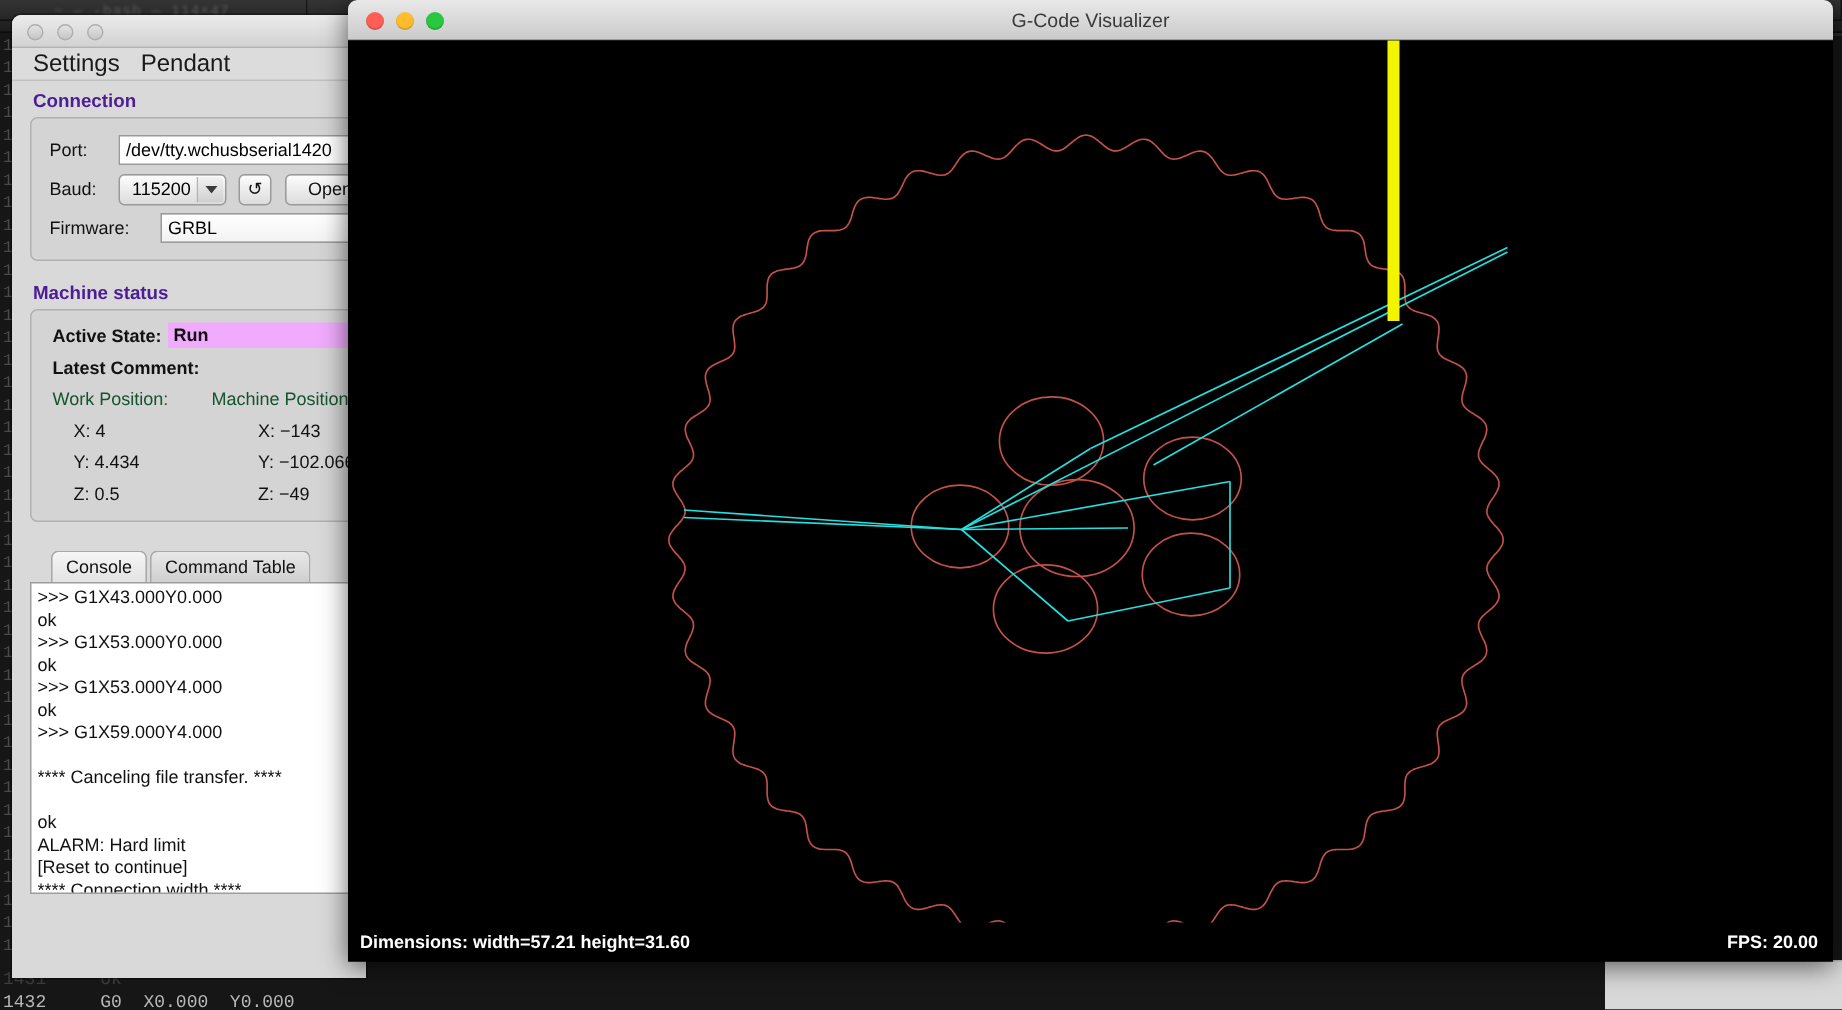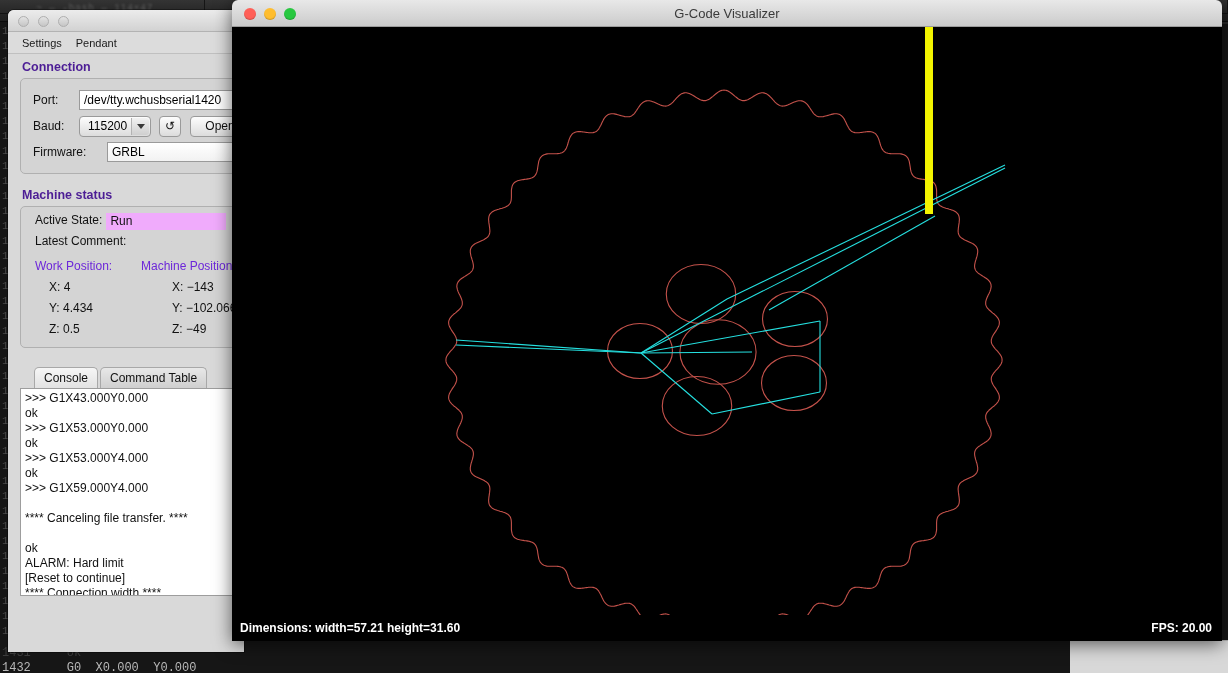--- a/index.html
+++ b/index.html
@@ -102,7 +102,7 @@
     height: 22px; background: #dcdcdc;
     border-bottom: 1px solid #c0c0c0;
     display: flex; align-items: center; gap: 14px; padding-left: 14px;
-    font-size: 11px; color: #1a1a1a;
+    font-size: 16px; color: #1a1a1a;
   }
   .ugs-menubar span { cursor: default; }
 

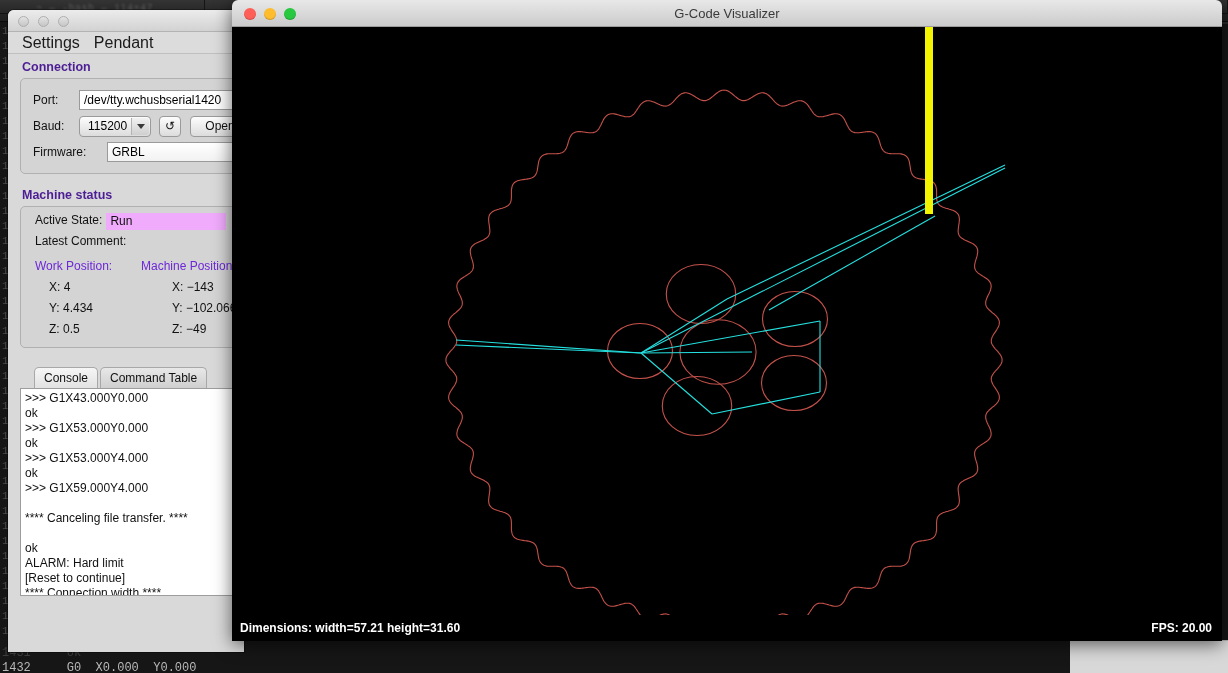--- a/index.html
+++ b/index.html
@@ -161,7 +161,7 @@
     margin-left: 12px; width: 240px; background: #d4d4d4;
     border: 1px solid #b0b0b0; border-radius: 5px; padding: 6px 0 8px 0;
   }
-  .ms-line { display: flex; font-size: 12px; color: #111; padding-left: 14px; height: 21px; align-items: flex-start; }
+  .ms-line { display: flex; font-size: 12px; color: #111; padding-left: 14px; height: 21px; align-items: center; font-weight: bold; }
   .ms-active-val {
     background: #f0abfc; padding: 1px 4px 1px 4px; margin-left: 4px;
     min-width: 120px; height: 17px; line-height: 15px;

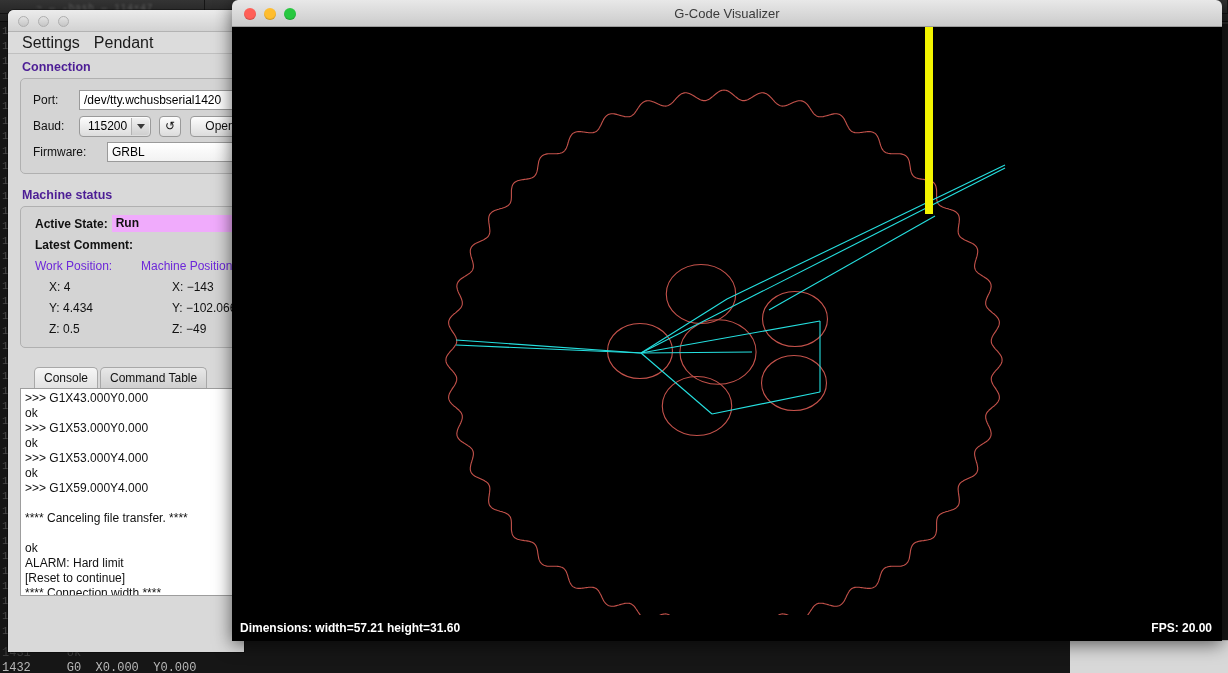--- a/index.html
+++ b/index.html
@@ -166,7 +166,7 @@
     background: #f0abfc; padding: 1px 4px 1px 4px; margin-left: 4px;
     min-width: 120px; height: 17px; line-height: 15px;
   }
-  .ms-cols { display: flex; font-size: 12px; color: #6d28d9; padding-left: 14px; height: 21px; align-items: center; }
+  .ms-cols { display: flex; font-size: 12px; color: #14532d; padding-left: 14px; height: 21px; align-items: center; }
   .ms-col1 { width: 106px; }
   .ms-coord { display: flex; font-size: 12px; color: #111; padding-left: 28px; height: 21px; align-items: center; gap: 31px; }
   .ms-coord .c1 { width: 92px; }

